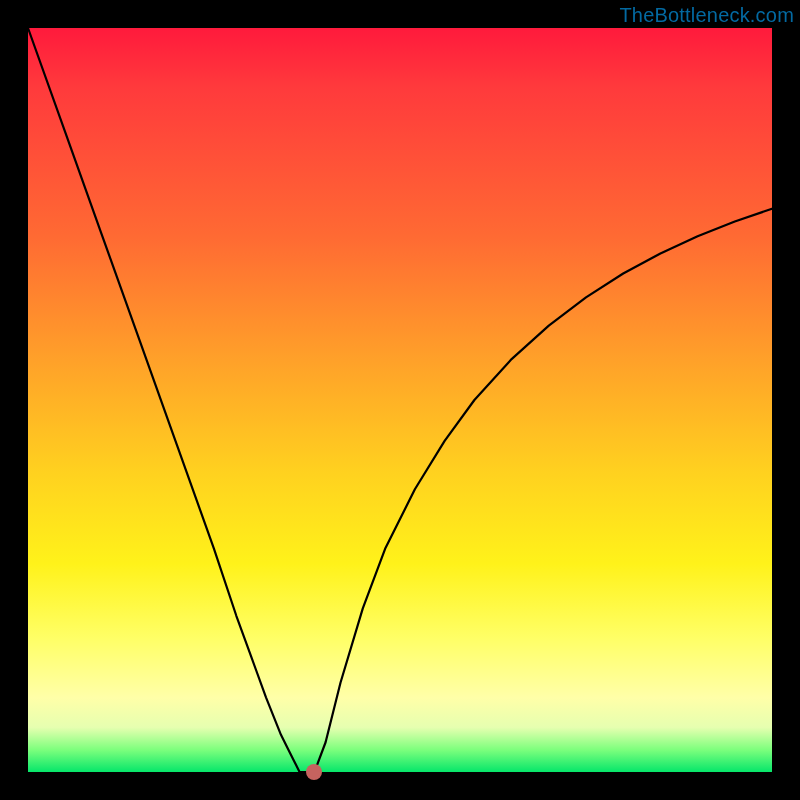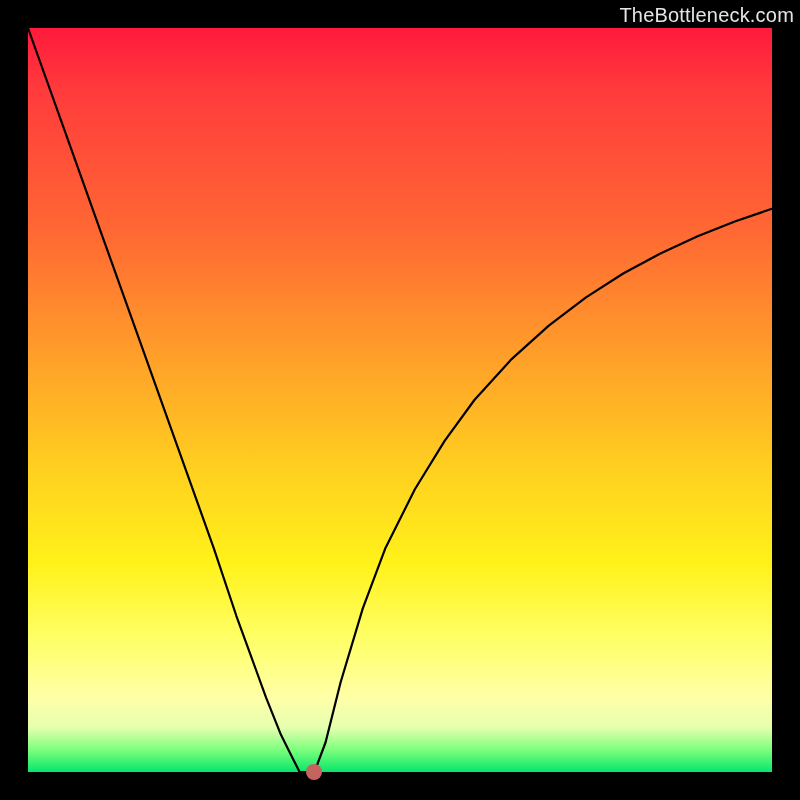--- a/index.html
+++ b/index.html
@@ -45,7 +45,7 @@
     position: absolute;
     top: 4px;
     right: 6px;
-    color: #e5e5e5;
+    color: #0369a1;
     font-size: 20px;
     letter-spacing: 0.2px;
     user-select: none;

